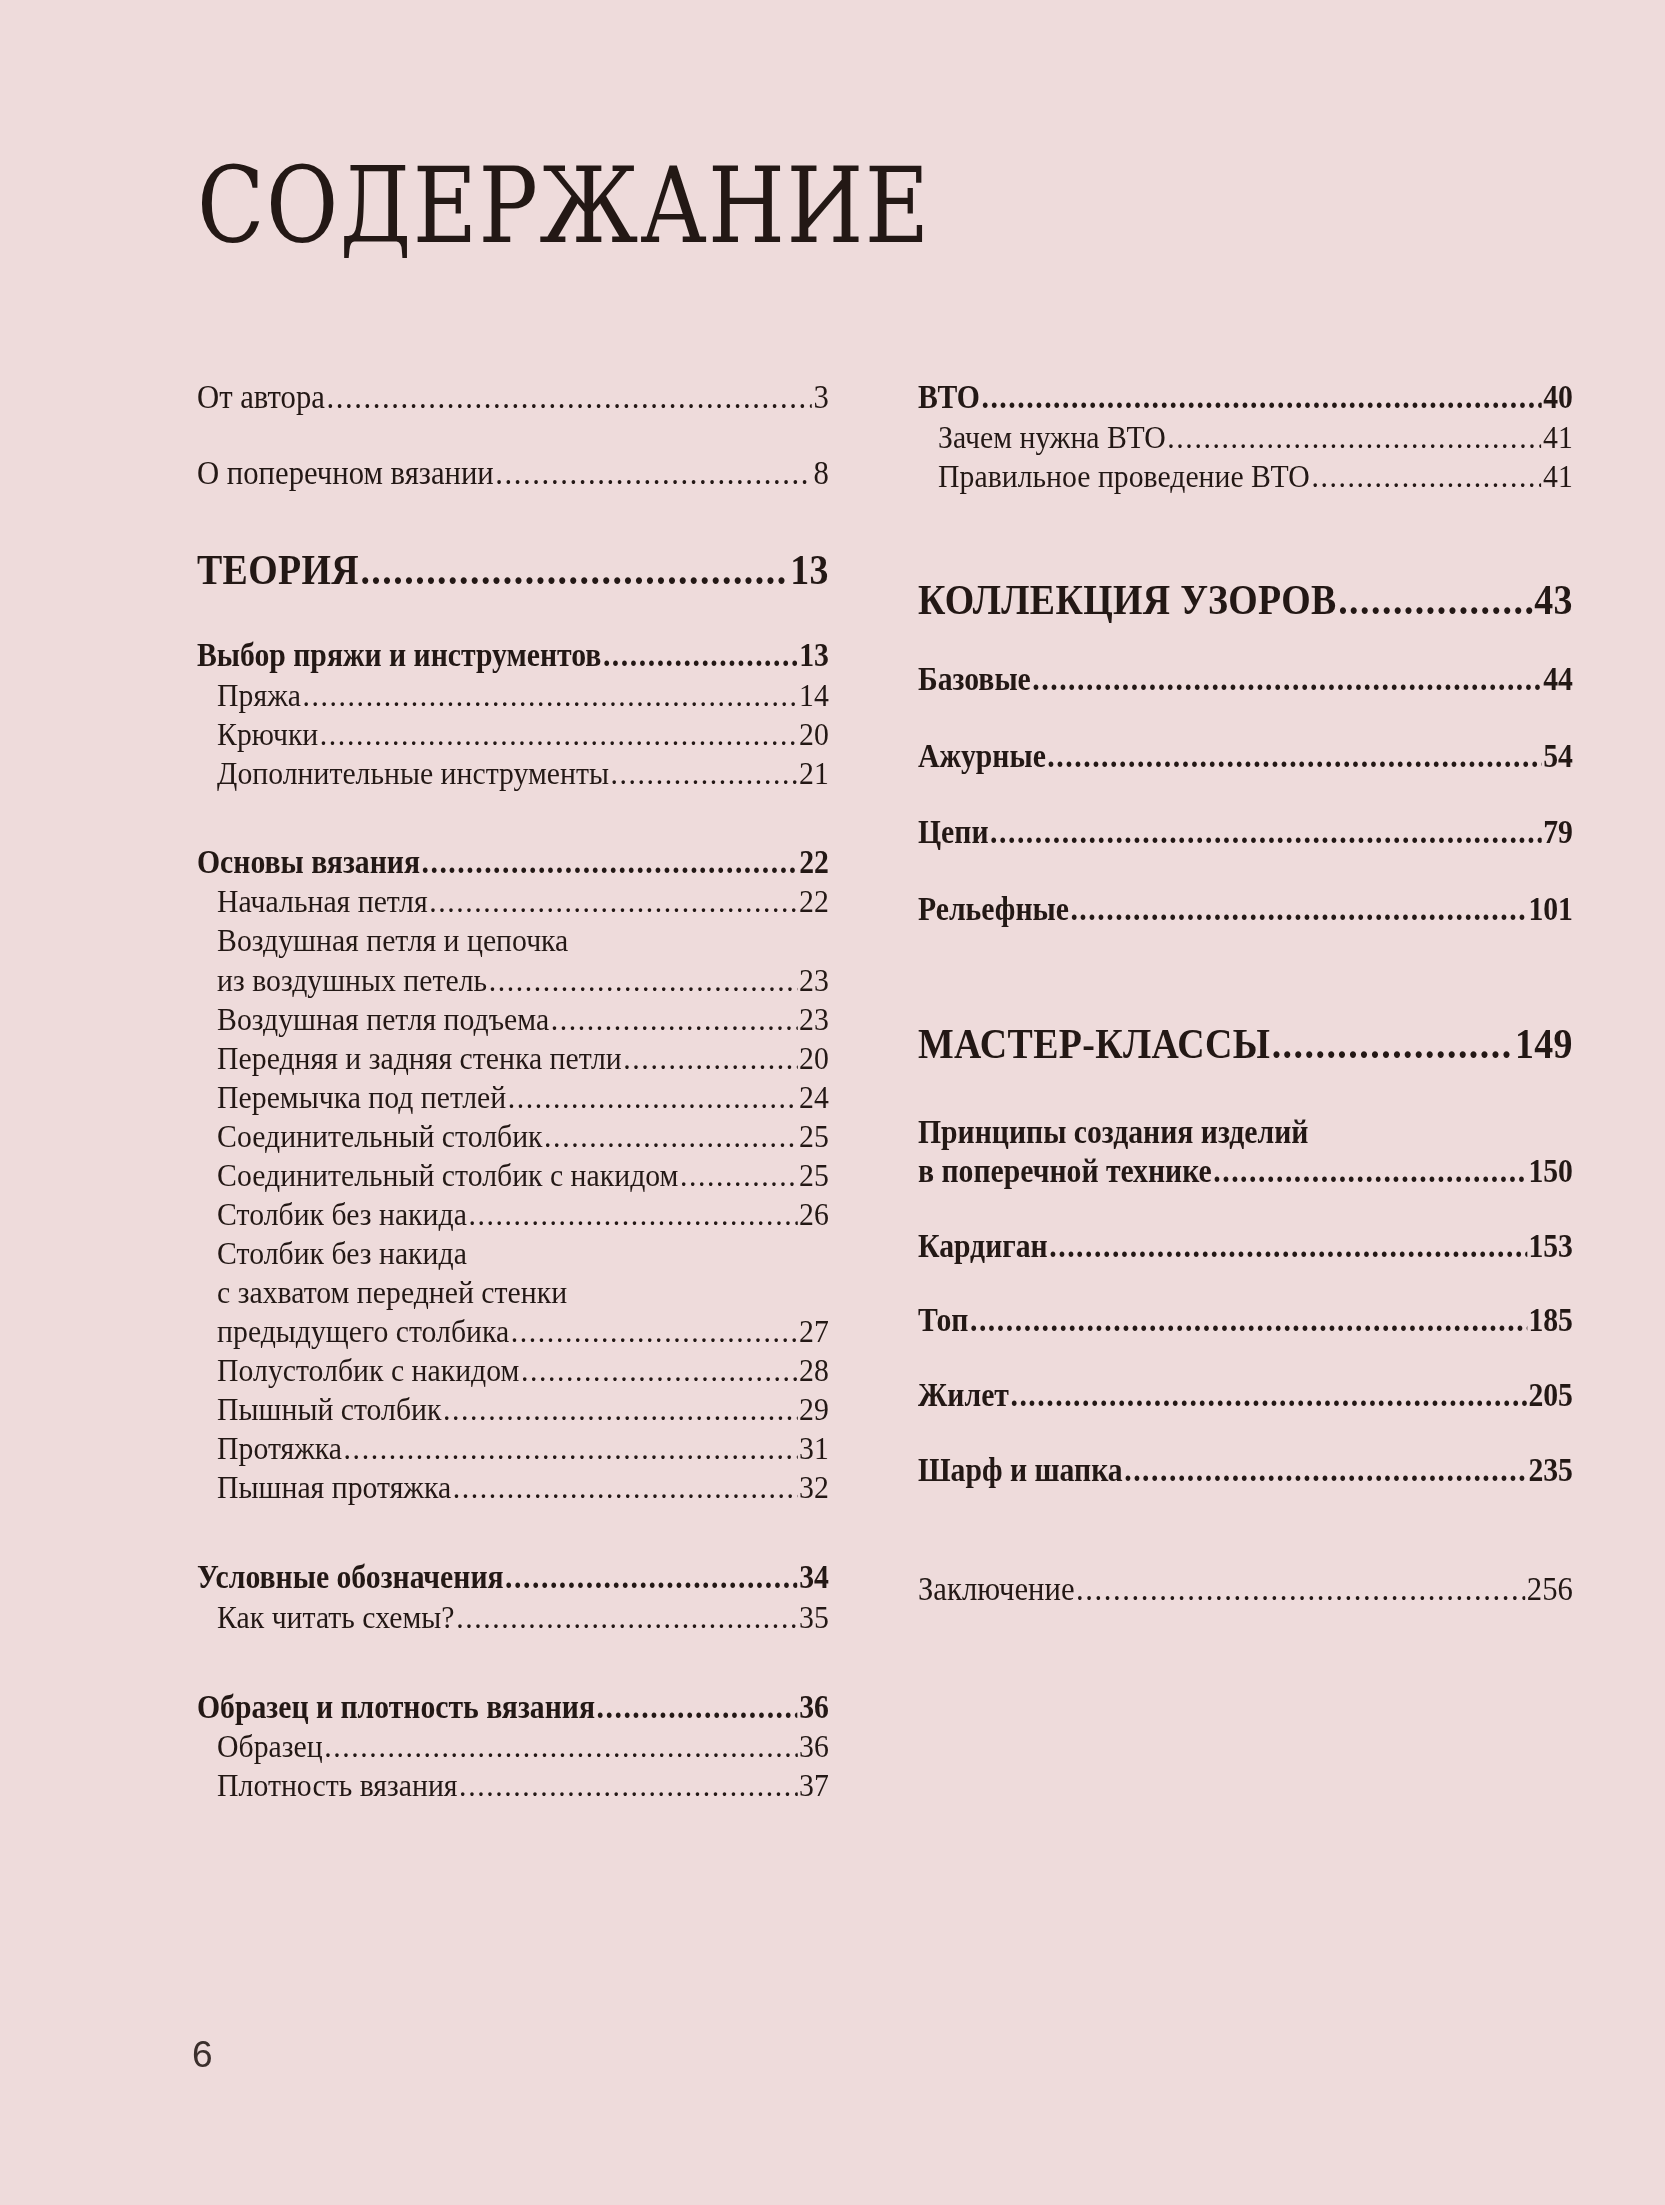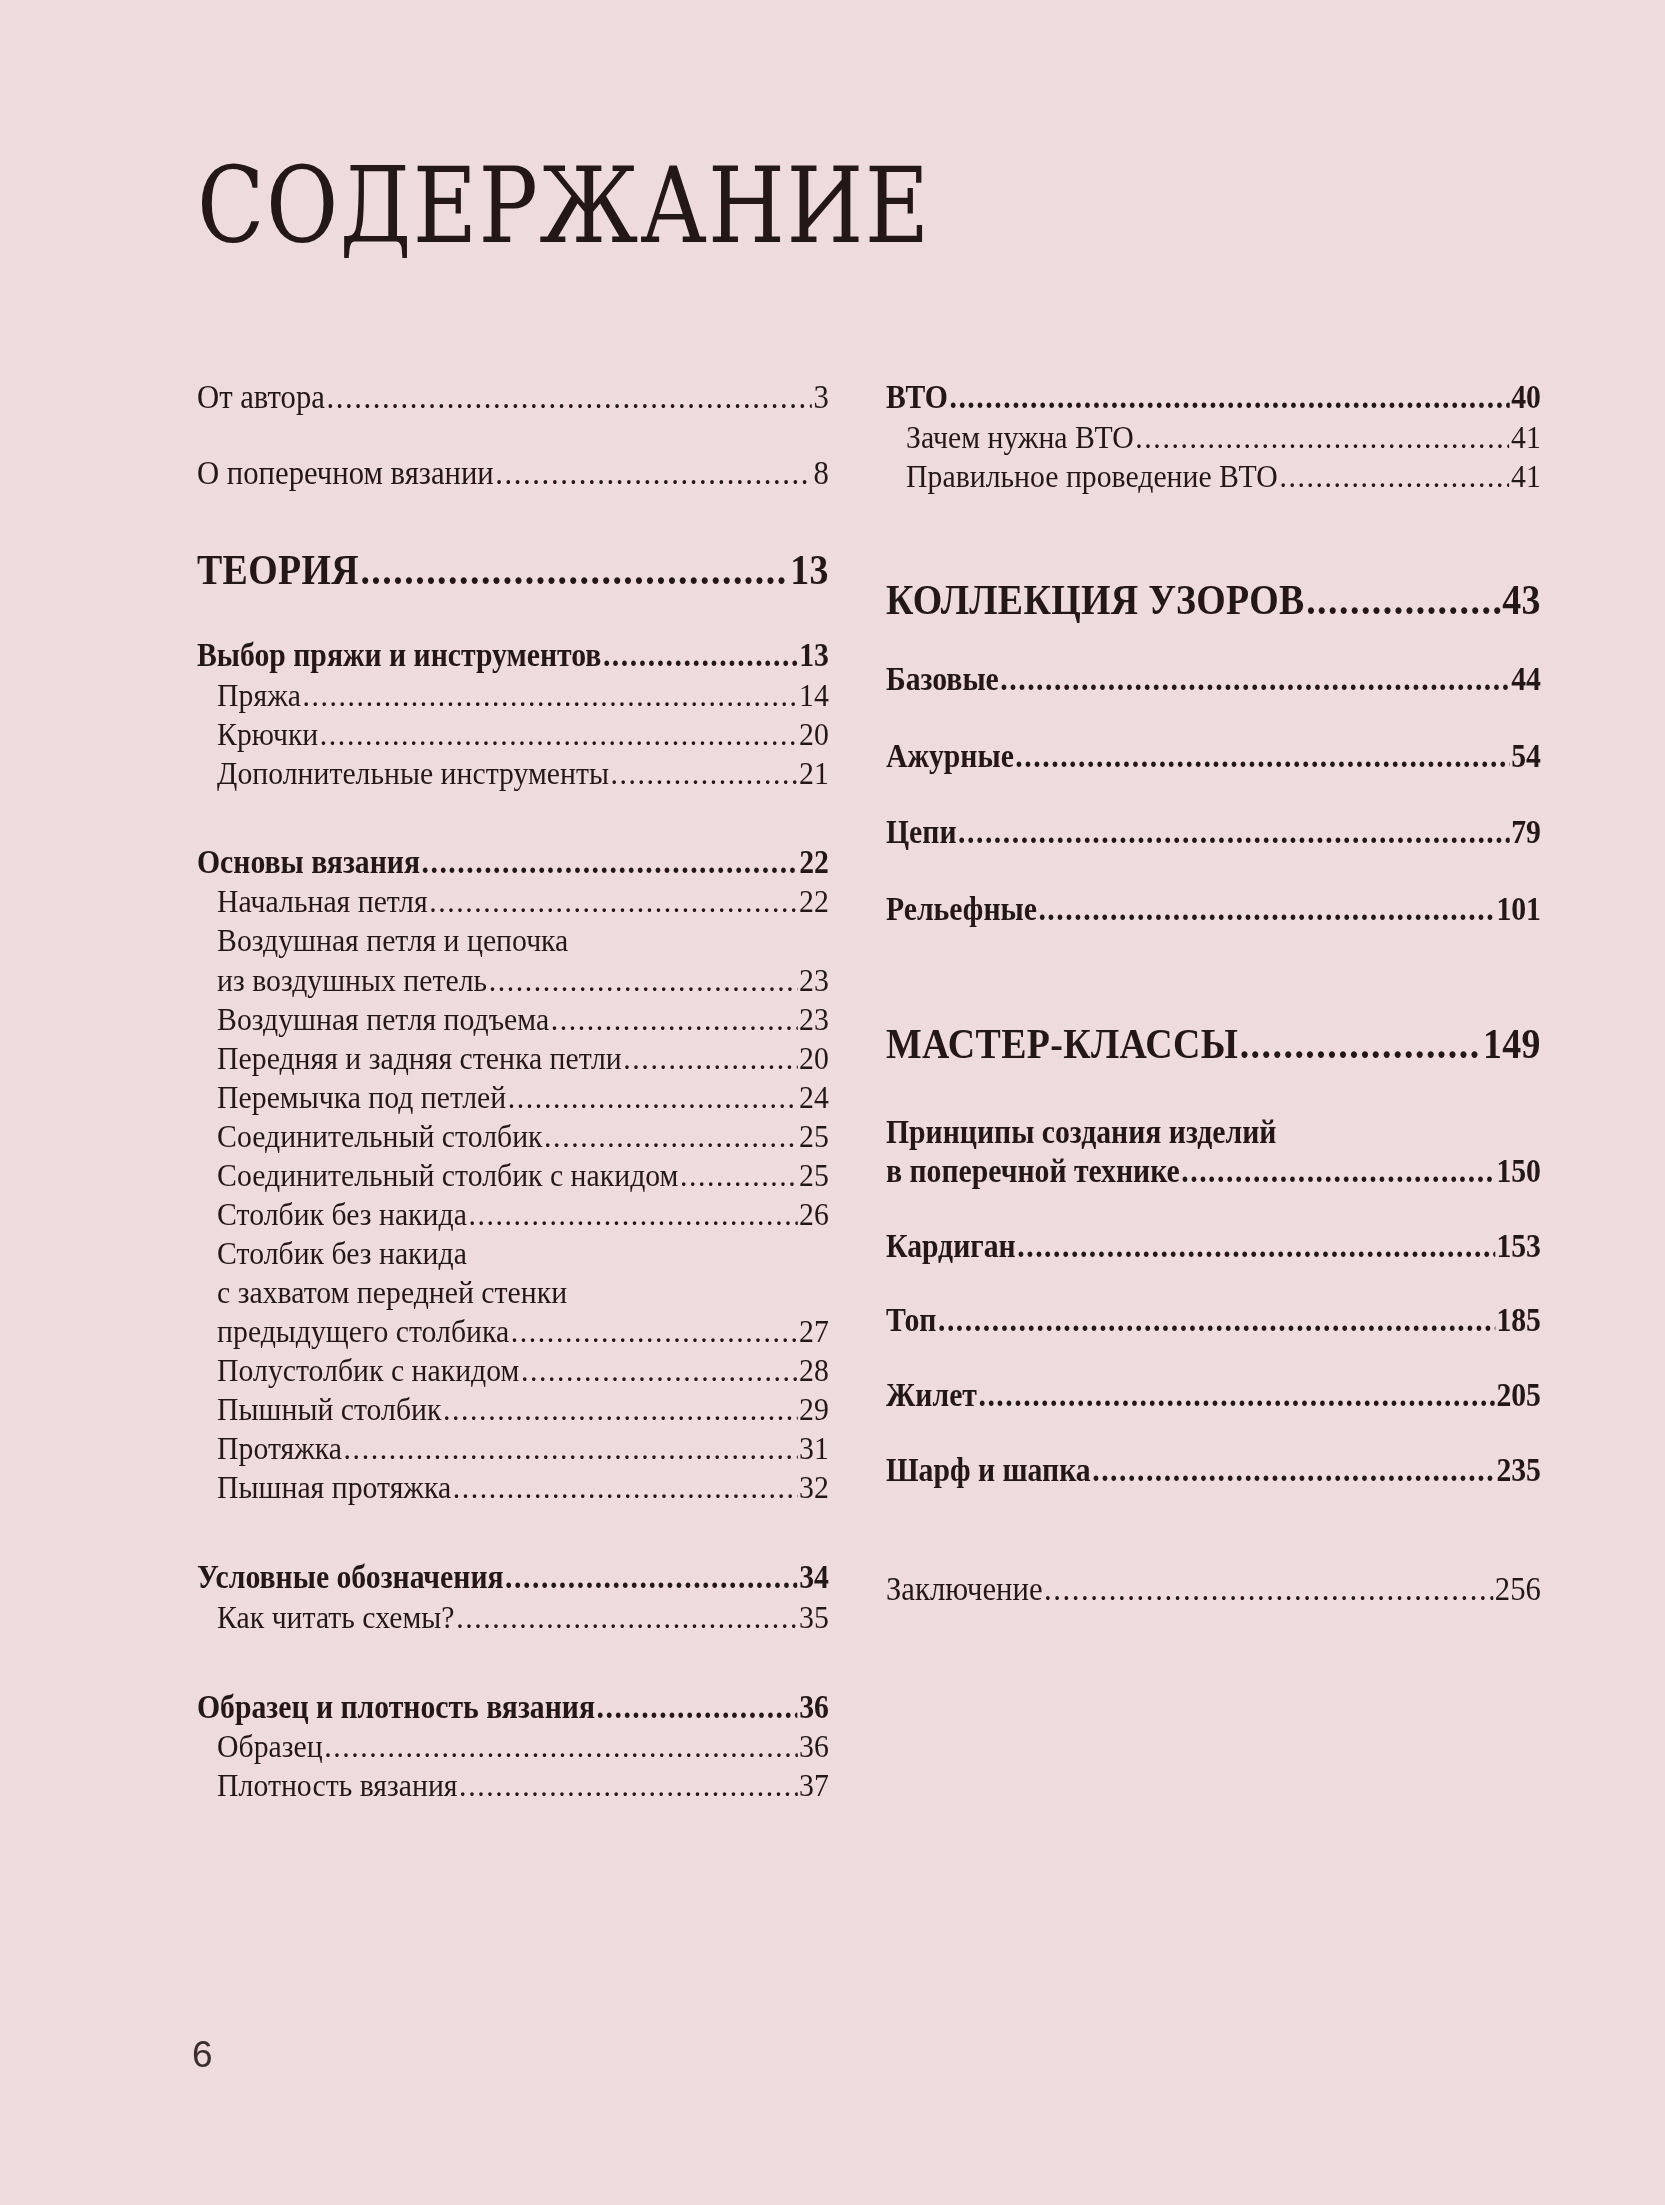--- a/index.html
+++ b/index.html
@@ -51,7 +51,7 @@
     top: 0;
   }
   .col-left  { left: 197px;  width: 632px; }
-  .col-right { left: 886px; width: 655px; }
+  .col-right { left: 918px; width: 655px; }
 
   
   .row {

